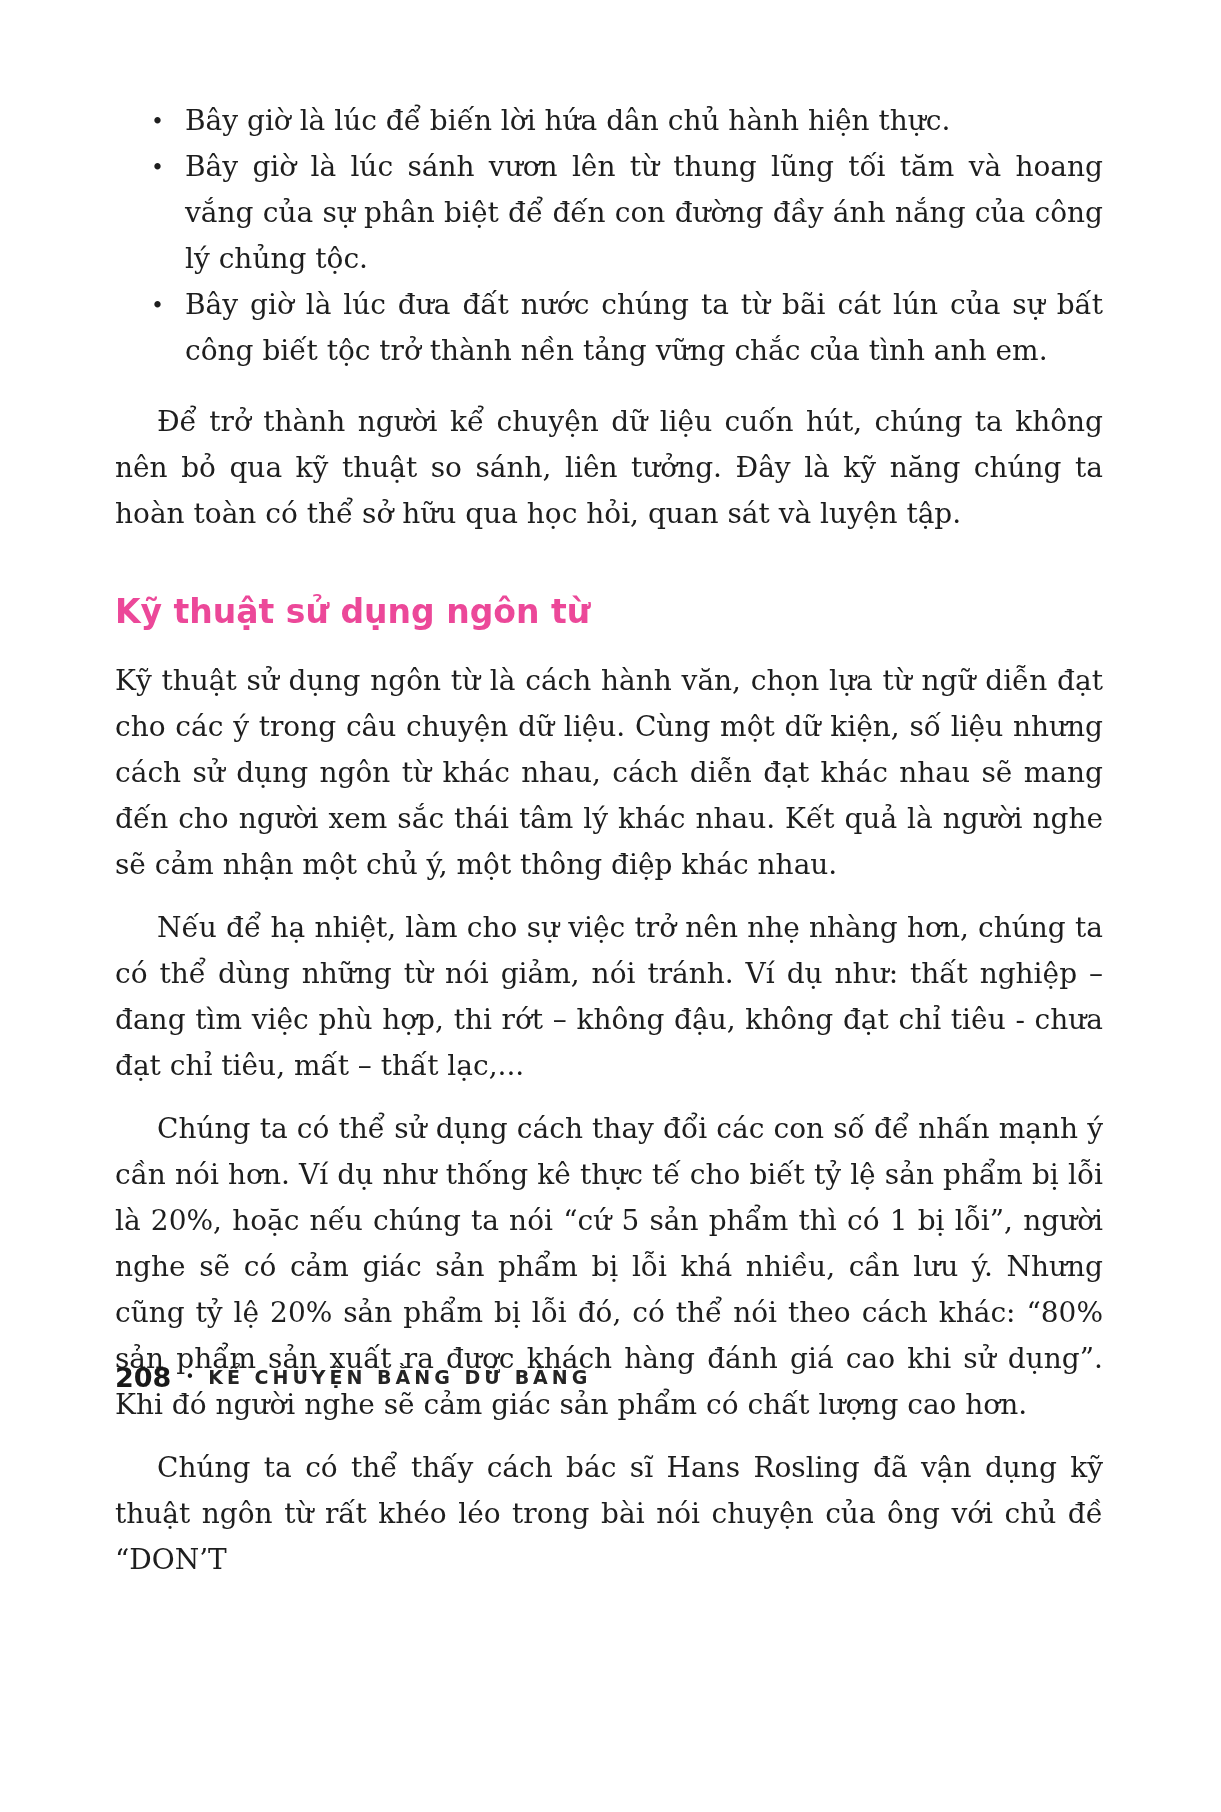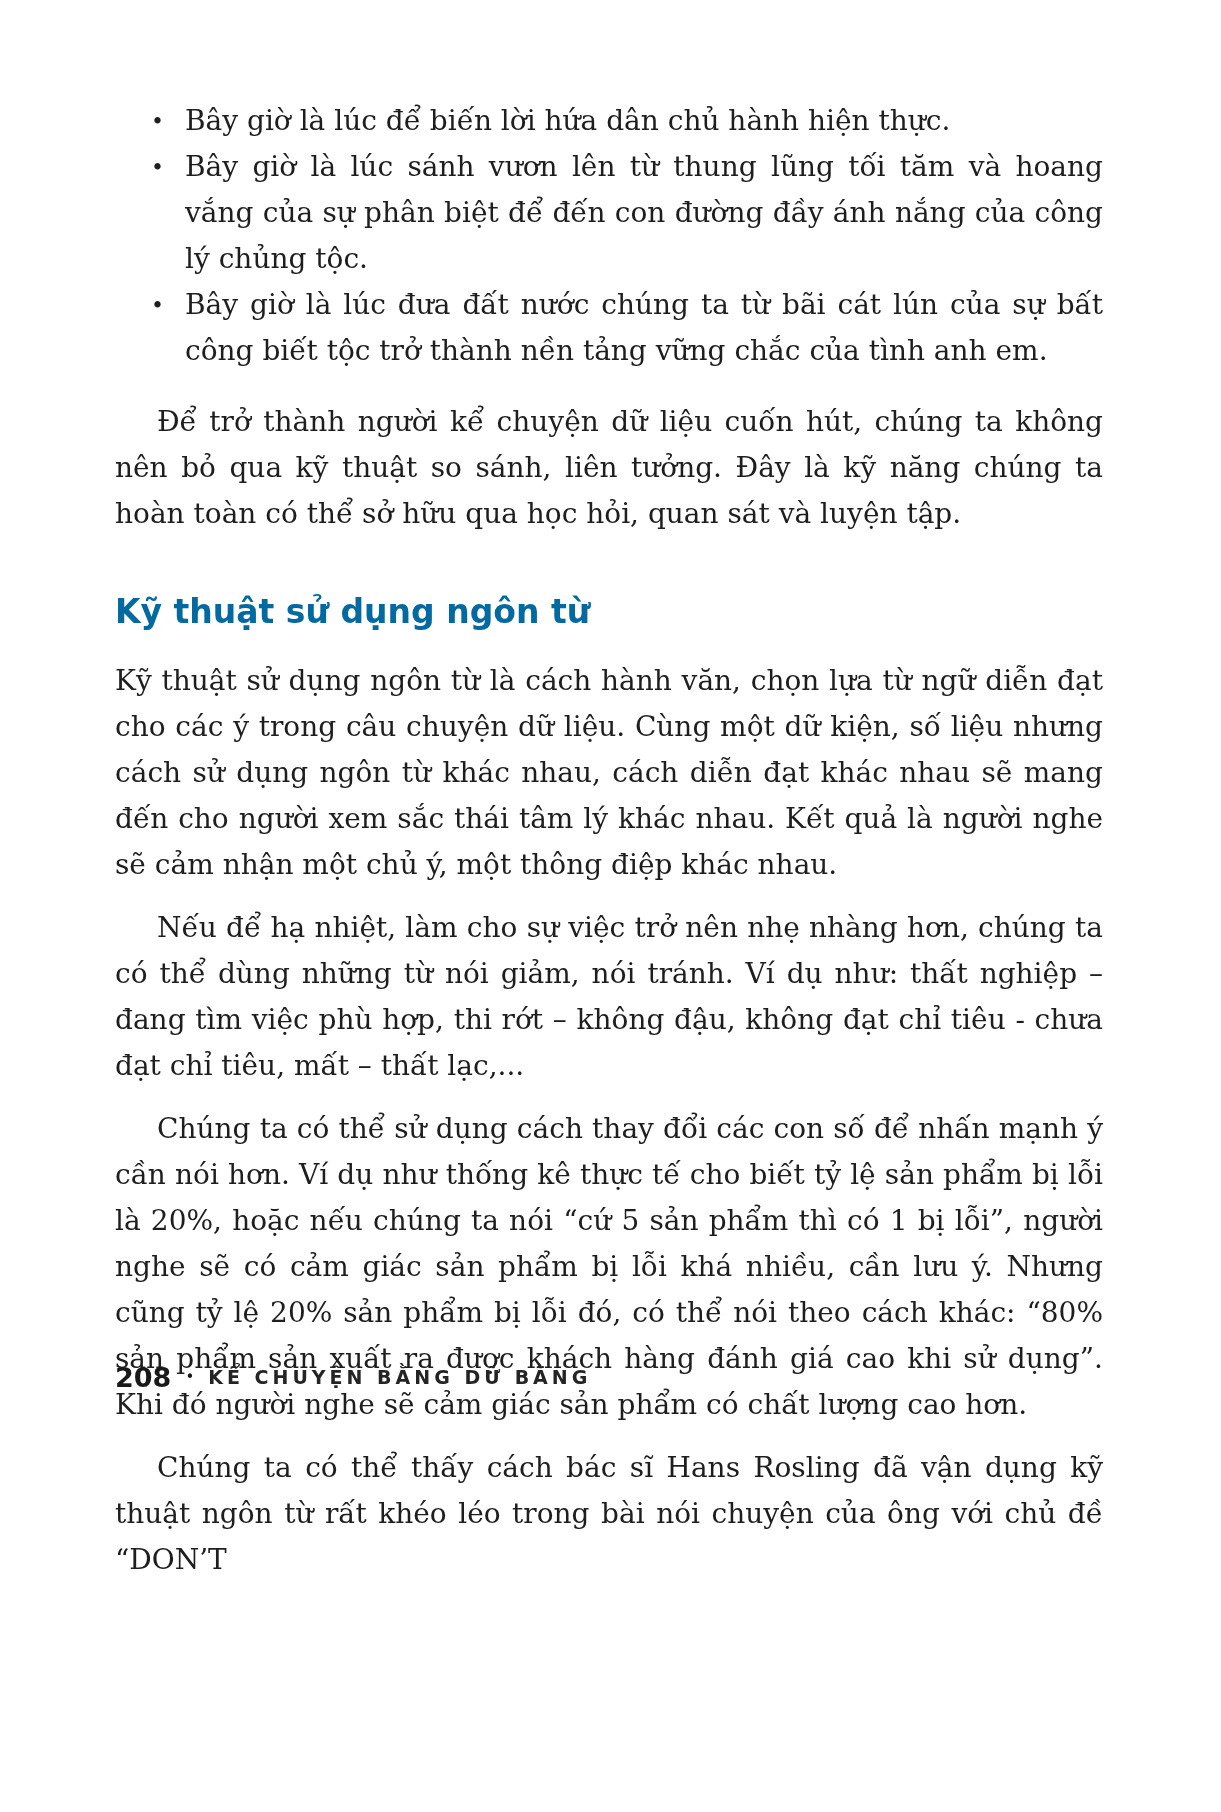--- a/index.html
+++ b/index.html
@@ -43,7 +43,7 @@
     font-weight: 700;
     font-size: 33px;
     line-height: 1.25;
-    color: #0369a1;
+    color: #ec4899;
     margin: 54px 0 26px 0;
   }
   .footer {

